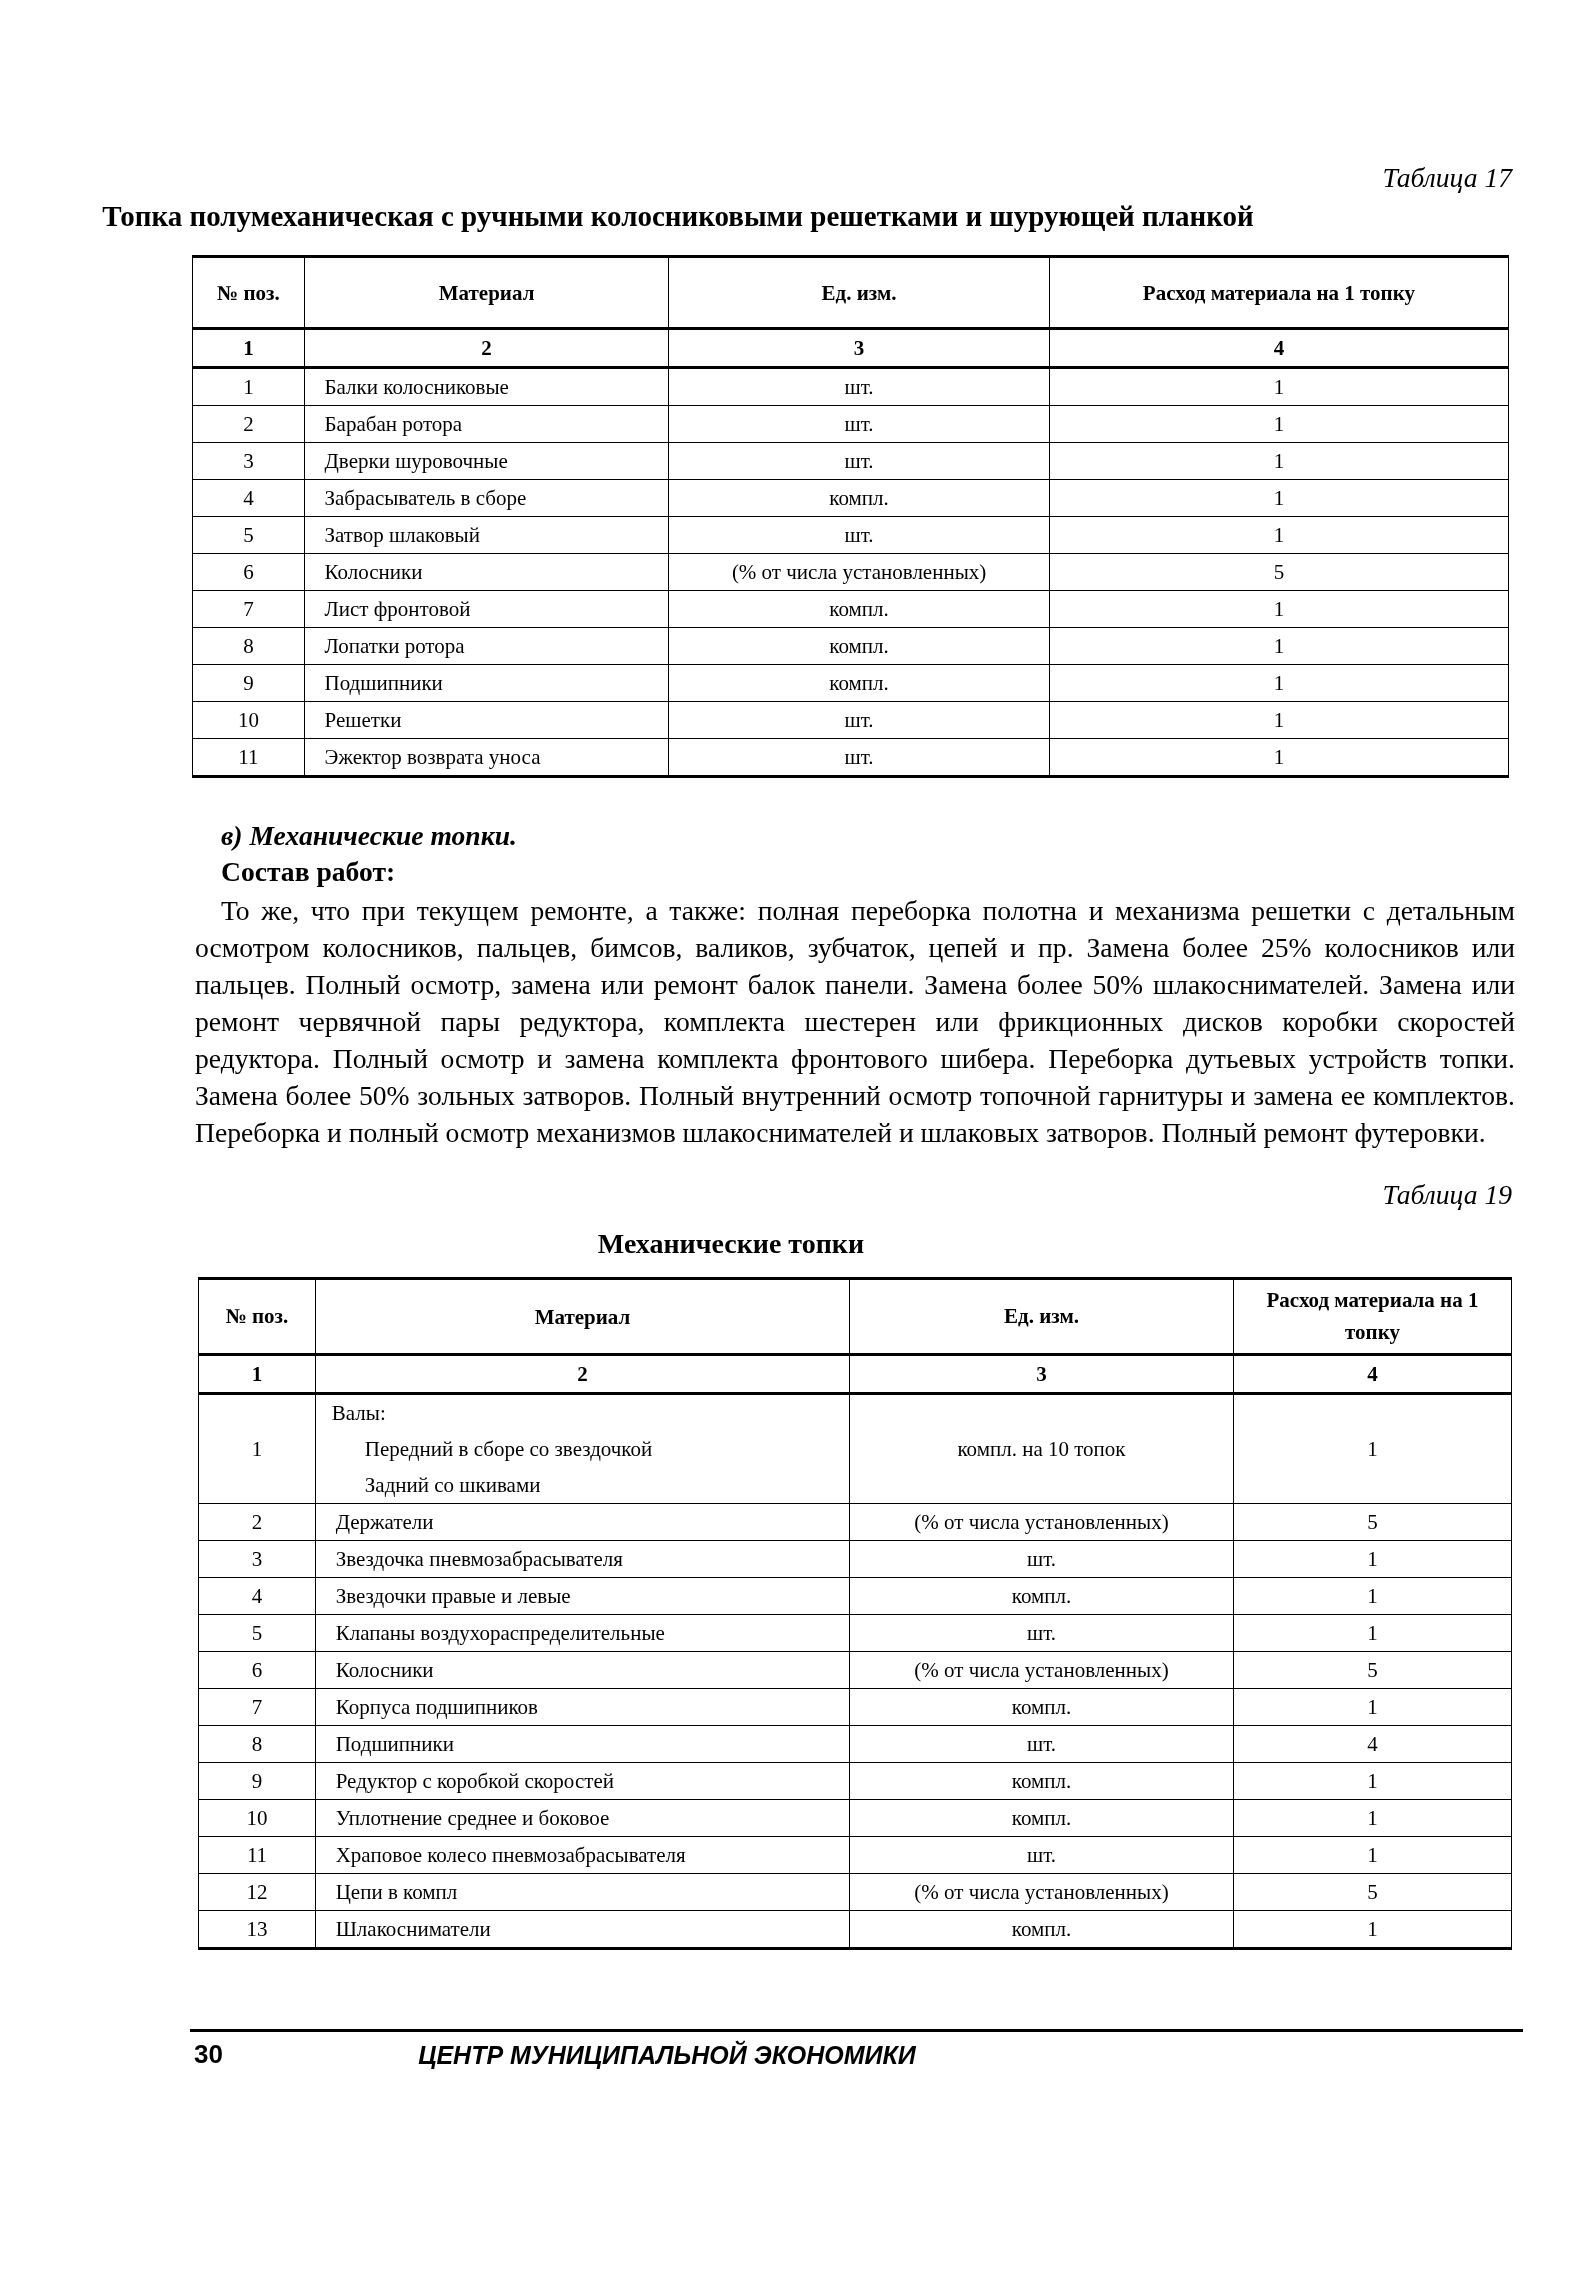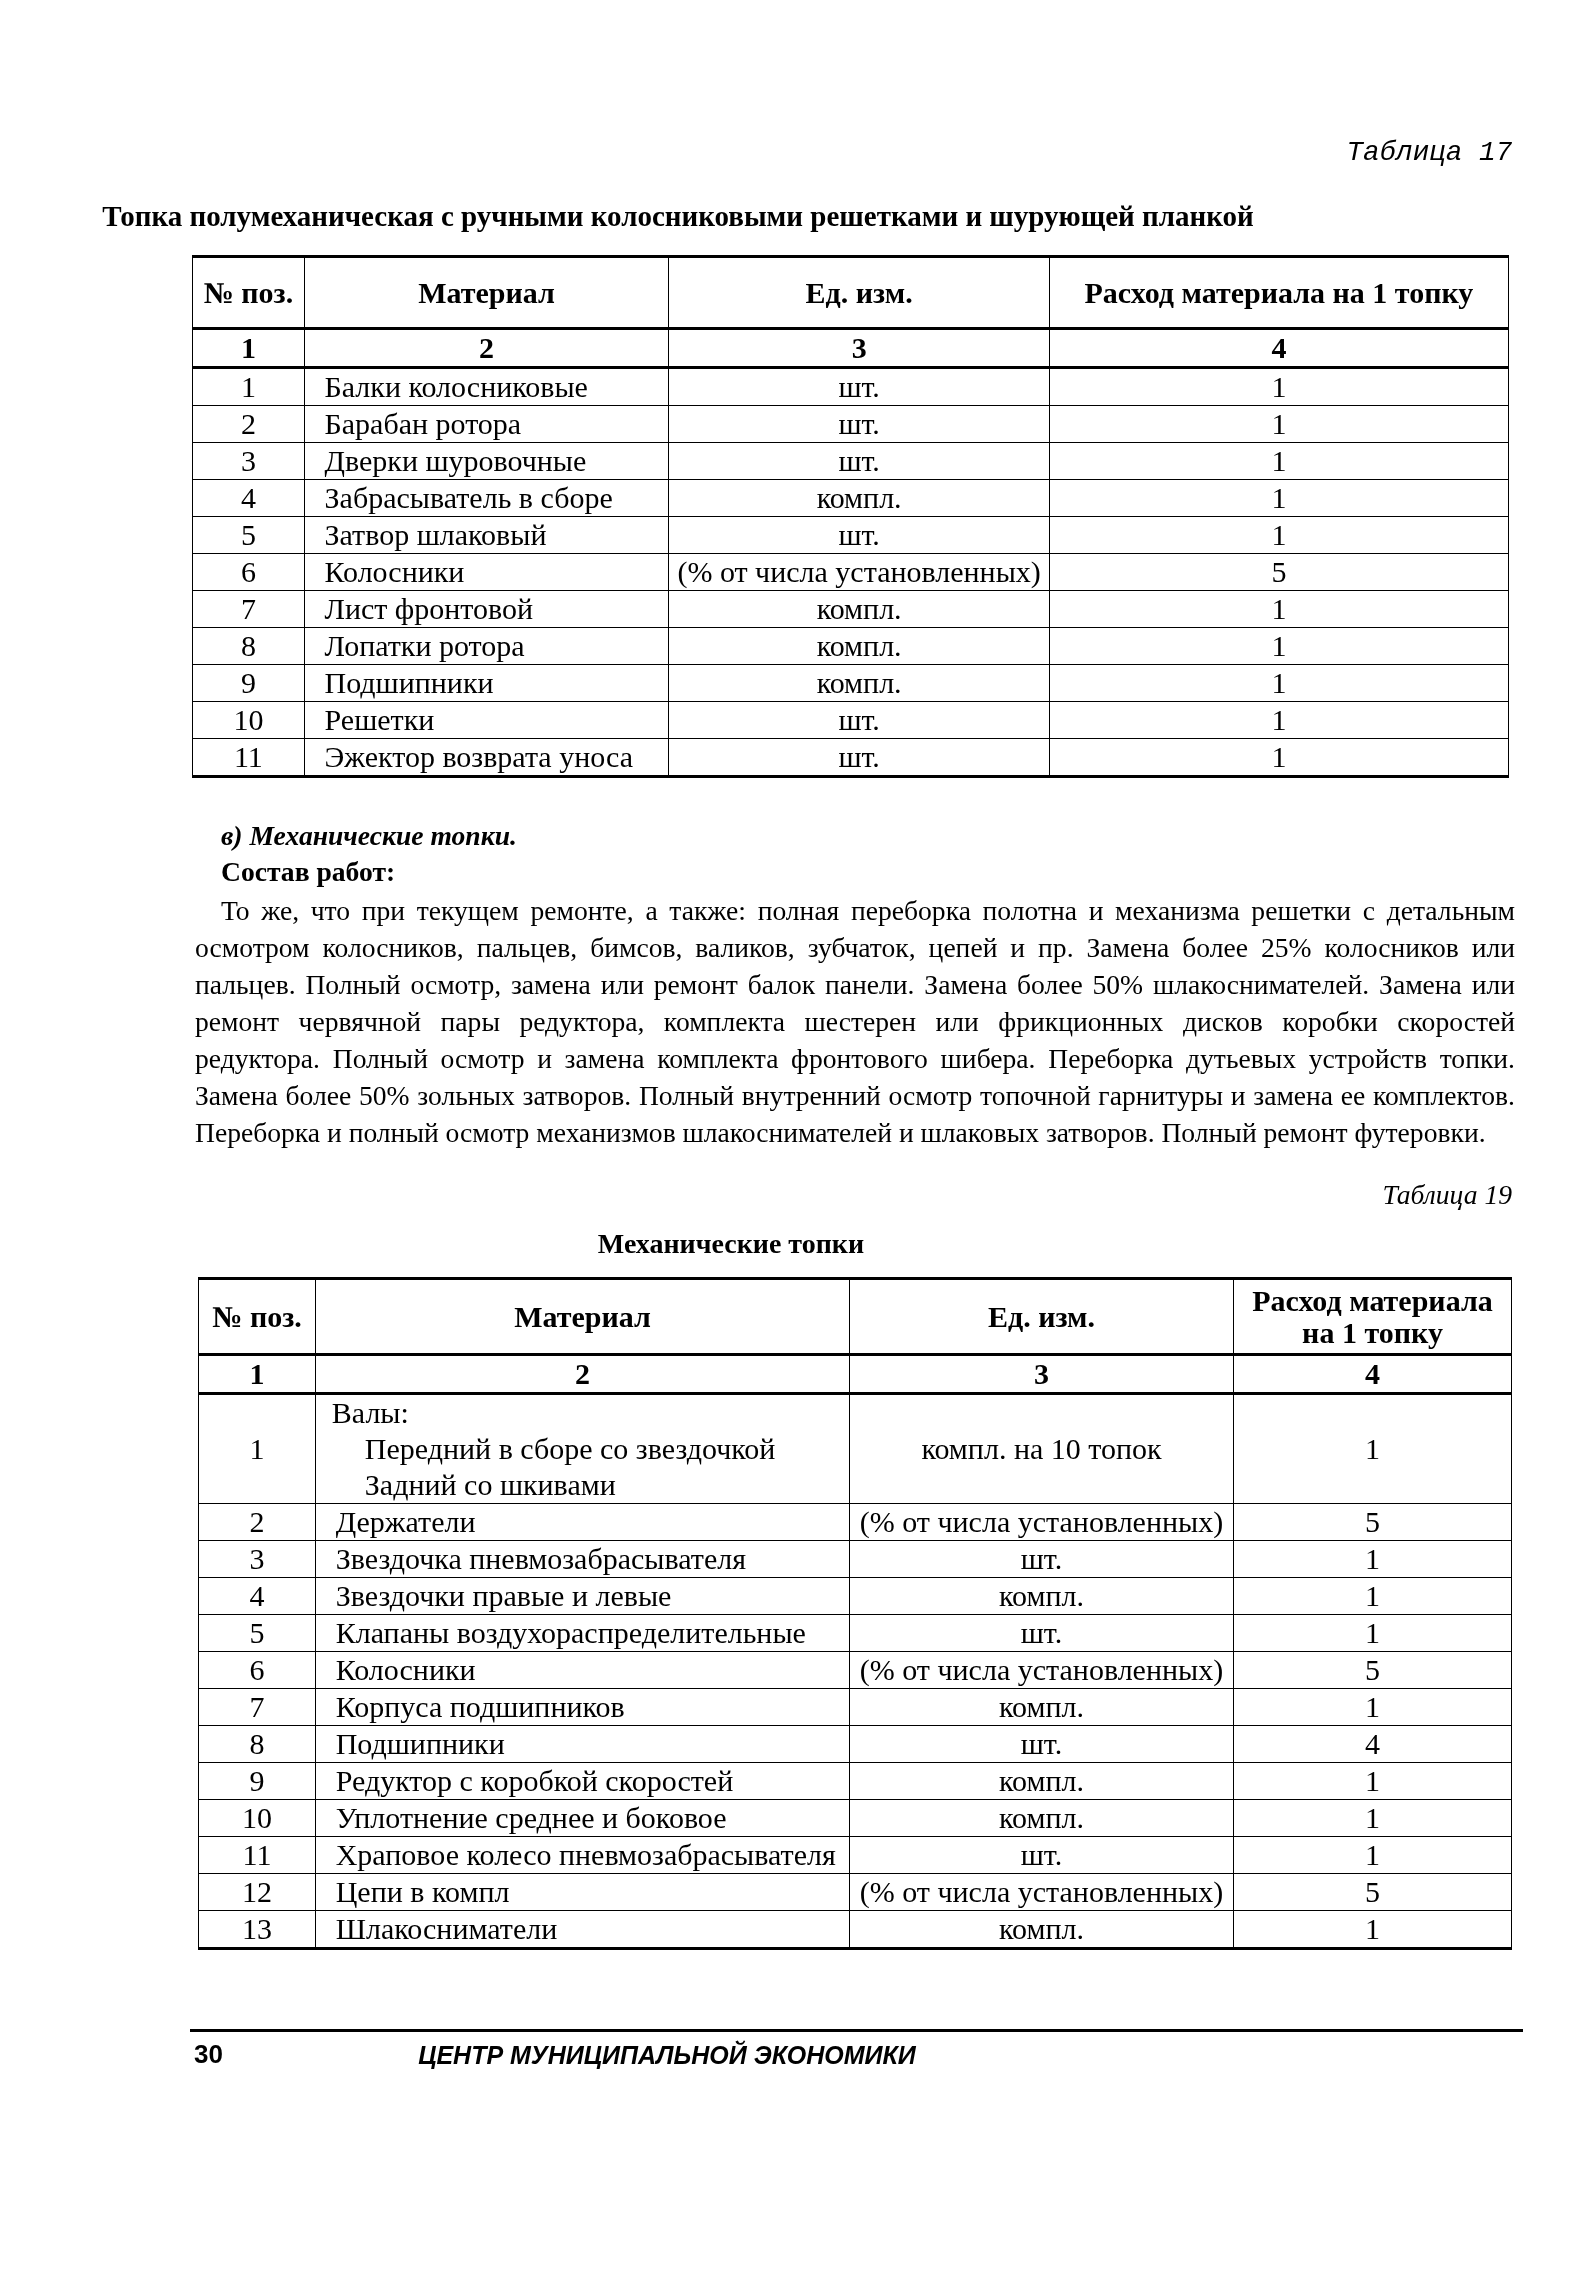--- a/index.html
+++ b/index.html
@@ -24,7 +24,7 @@
 </head>
 <body>
 
-<div class="caption" style="top:137px;font-family:Liberation Mono, monospace;">Таблица 17</div>
+<div class="caption" style="top:162px;">Таблица 17</div>
 <div class="title" style="top:200px;">Топка полумеханическая с ручными колосниковыми решетками и шурующей планкой</div>
 
 <table id="t17" style="left:192px; top:255px; width:1317px;">

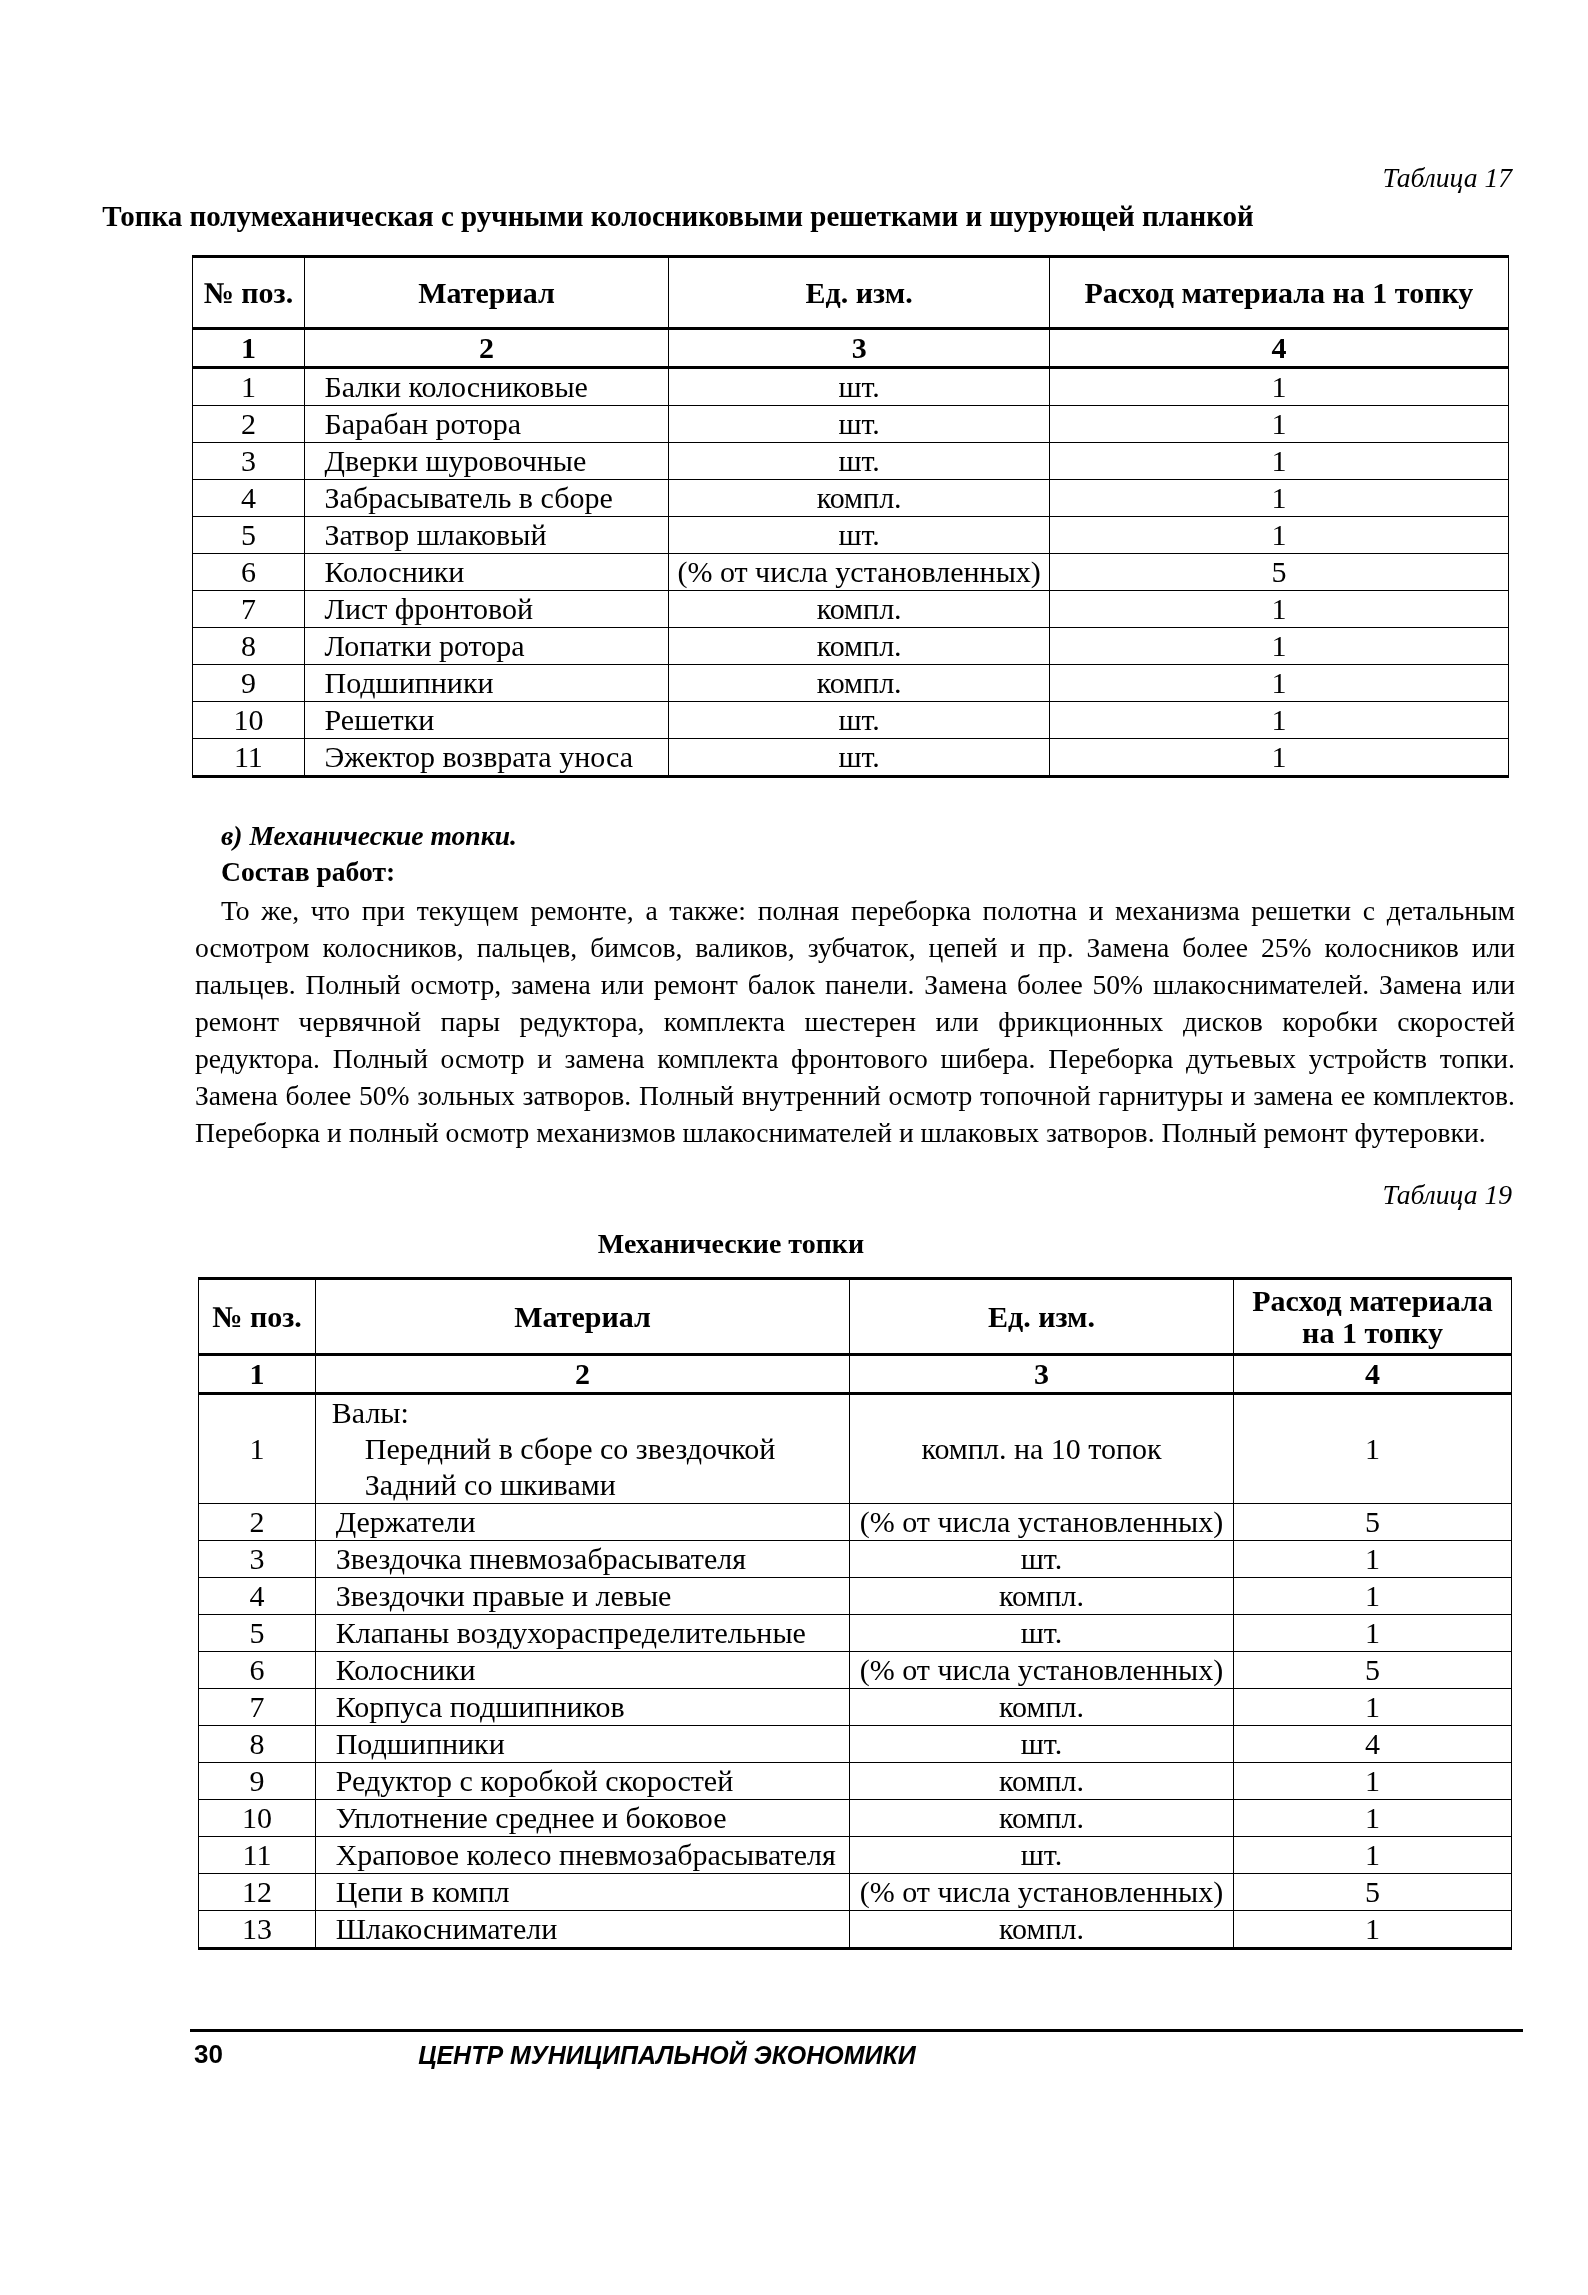--- a/index.html
+++ b/index.html
@@ -6,7 +6,7 @@
   body { width:1589px; height:2295px; position:relative; font-family:"Liberation Serif", serif; color:#000; }
   .caption { position:absolute; right:77px; font-style:italic; font-size:27.6px; }
   .title { position:absolute; left:0; width:1356px; text-align:center; font-weight:bold; font-size:29px; }
-  table { position:absolute; border-collapse:collapse; font-size:30px; }
+  table { position:absolute; border-collapse:collapse; font-size:21px; }
   td, th { border:1.3px solid #000; padding:0 5.3px; line-height:36px; }
   th { font-weight:bold; text-align:center; }
   tr.hdr th { border-top:3.3px solid #000; border-bottom:3.3px solid #000; }

